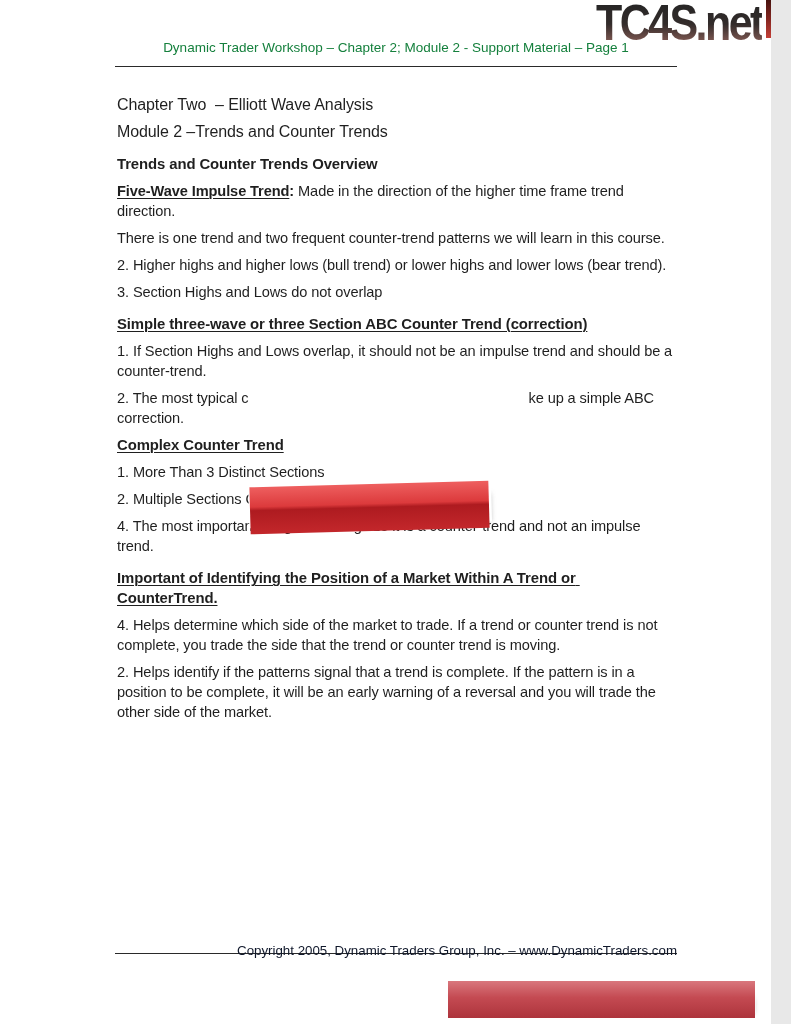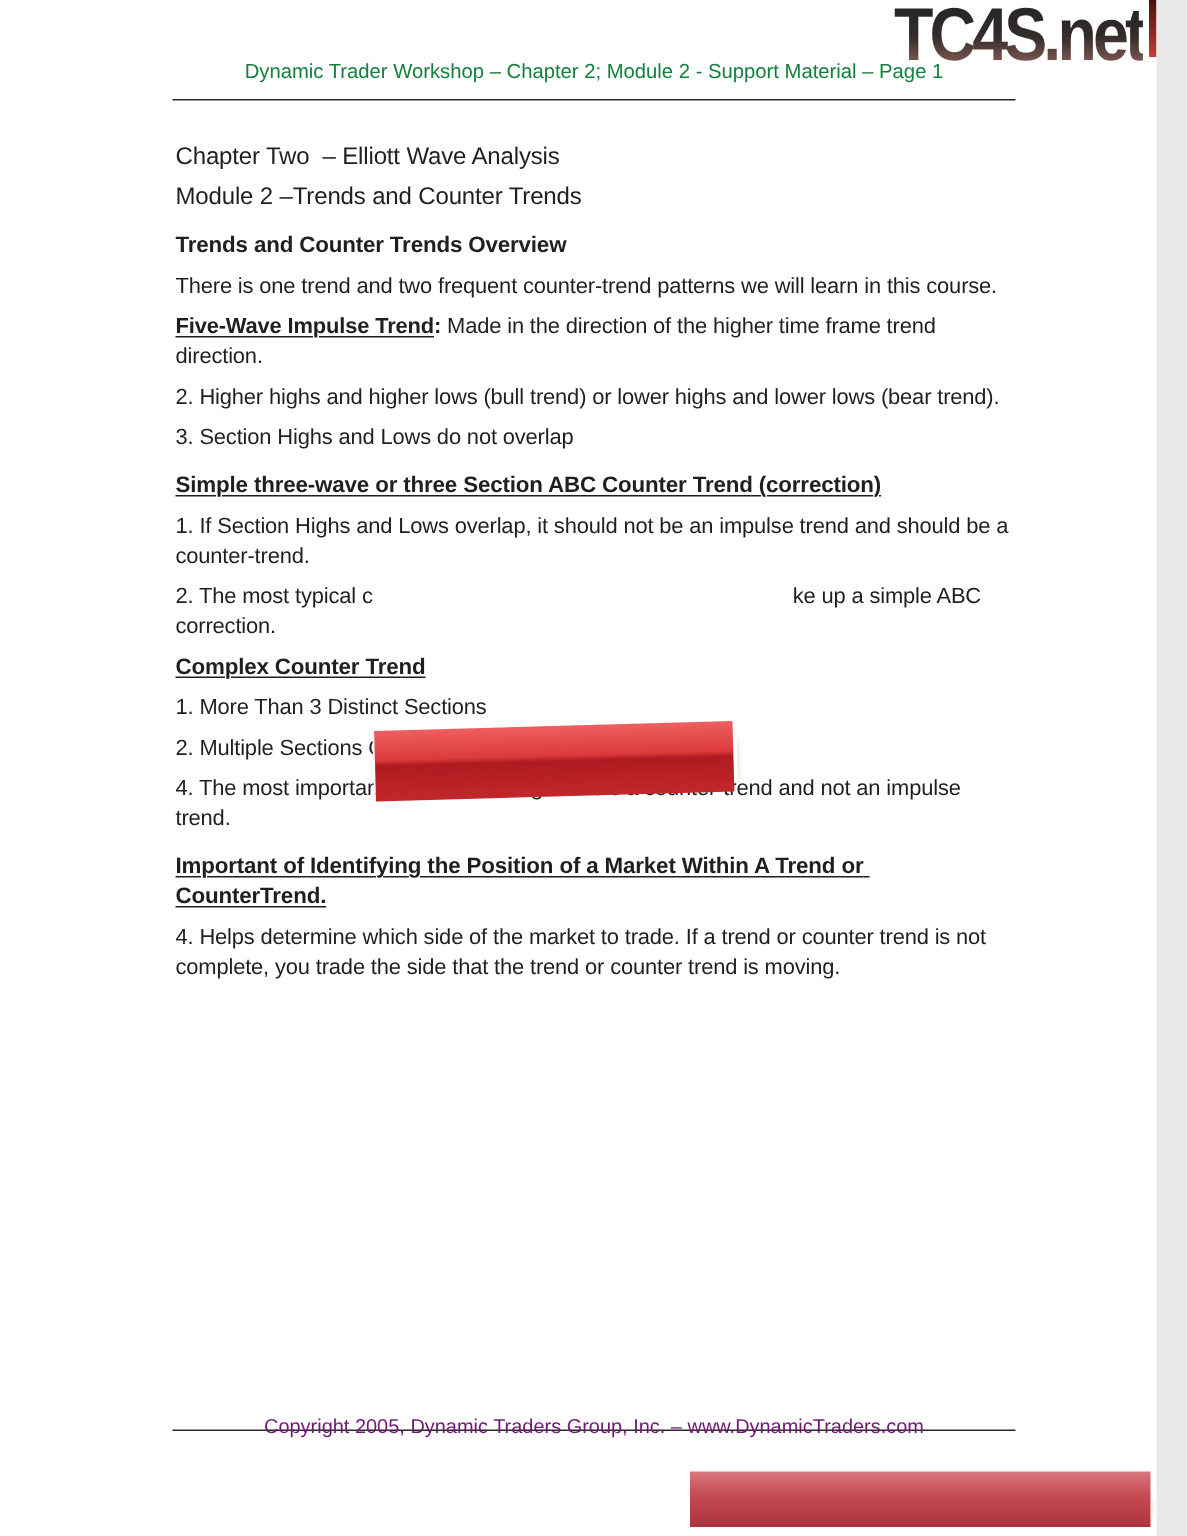--- a/index.html
+++ b/index.html
@@ -100,9 +100,9 @@
     <h2>Module 2 –Trends and Counter Trends</h2>
 
     <h3 class="mt-lg">Trends and Counter Trends Overview</h3>
+    <p><span class="lead-in">Five-Wave Impulse Trend</span><span class="lead-colon">:</span><span> Made in the direction of the higher time frame trend direction.</span></p>
+
     <p>There is one trend and two frequent counter-trend patterns we will learn in this course.</p>
-
-    <p><span class="lead-in">Five-Wave Impulse Trend</span><span class="lead-colon">:</span><span> Made in the direction of the higher time frame trend direction.</span></p>
 
     <p>2. Higher highs and higher lows (bull trend) or lower highs and lower lows (bear trend).</p>
     <p>3. Section Highs and Lows do not overlap</p>

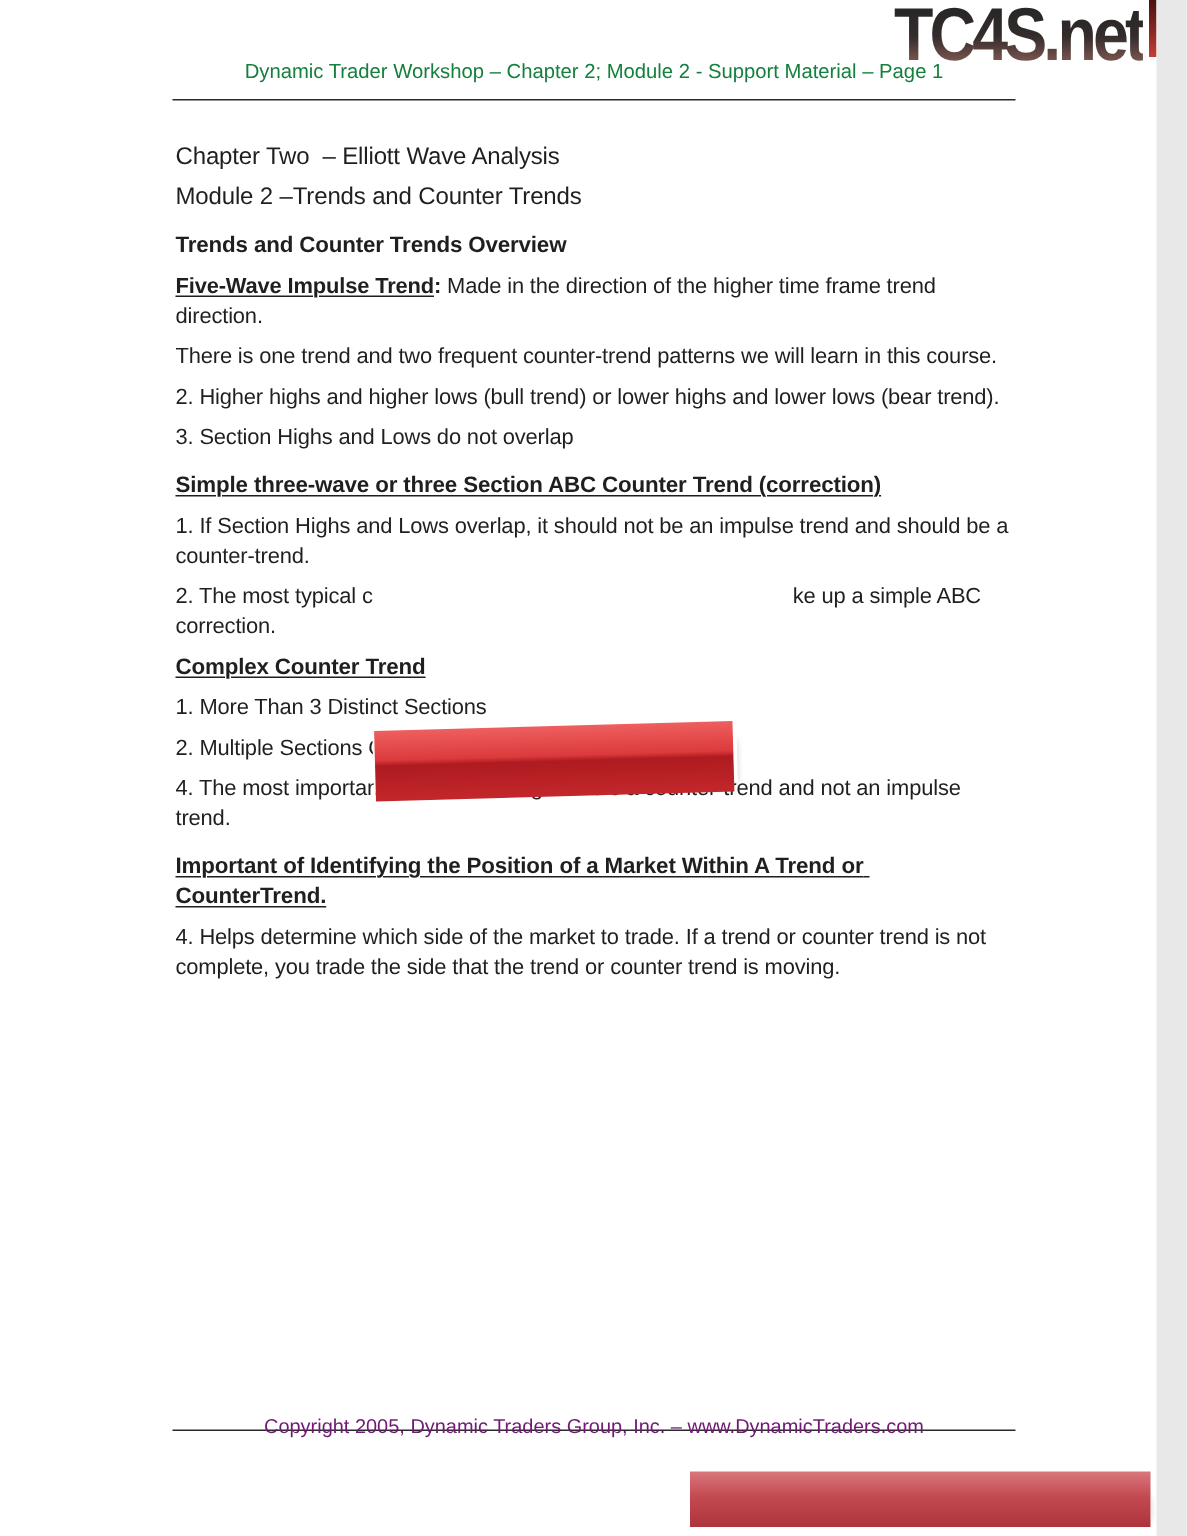--- a/index.html
+++ b/index.html
@@ -118,6 +118,7 @@
 
     <h3 class="u mt-lg">Important of Identifying the Position of a Market Within A Trend or CounterTrend.</h3>
     <p>4. Helps determine which side of the market to trade. If a trend or counter trend is not complete, you trade the side that the trend or counter trend is moving.</p>
+    <p>2. Helps identify if the patterns signal that a trend is complete. If the pattern is in a position to be complete, it will be an early warning of a reversal and you will trade the other side of the market.</p>
 
   </div>
 

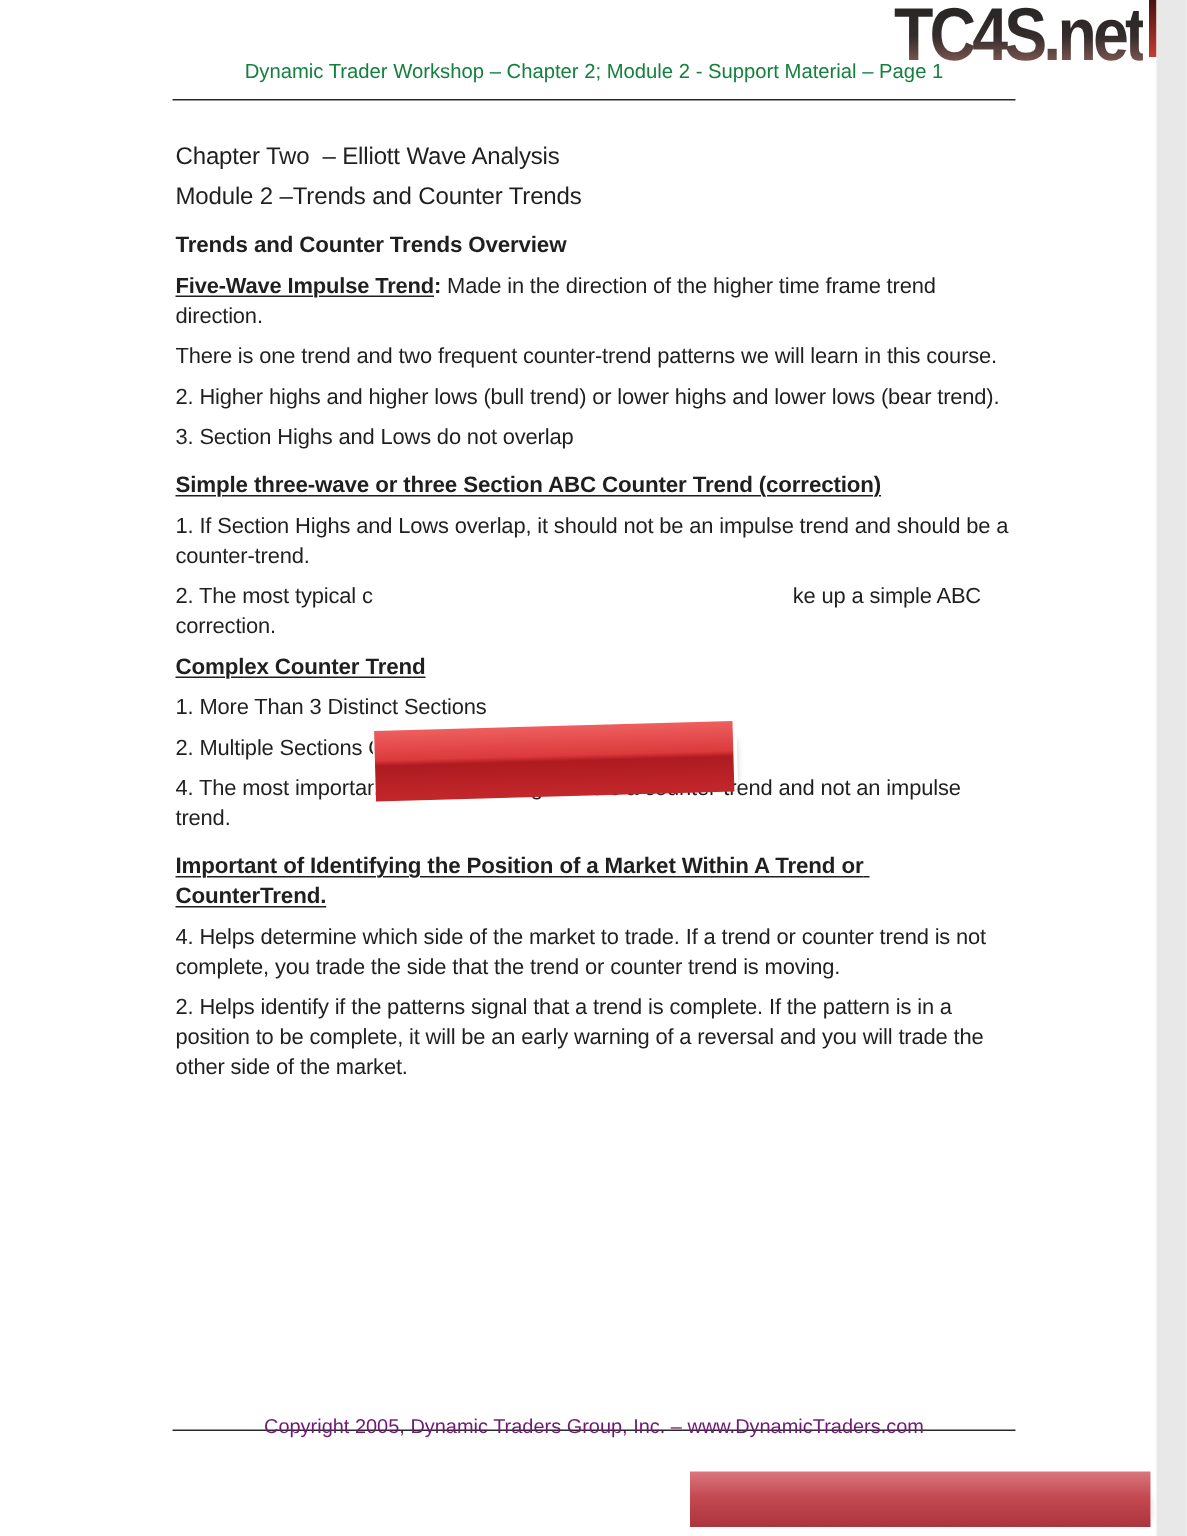--- a/index.html
+++ b/index.html
@@ -79,7 +79,7 @@
   
   .footer-copyright {
     position:absolute; left:115px; top:943px; width:562px;
-    text-align:center; font-size:13.3px; color:#701a75;
+    text-align:right; font-size:13.3px; color:#0f172a;
     white-space:pre-wrap;
   }
 </style>

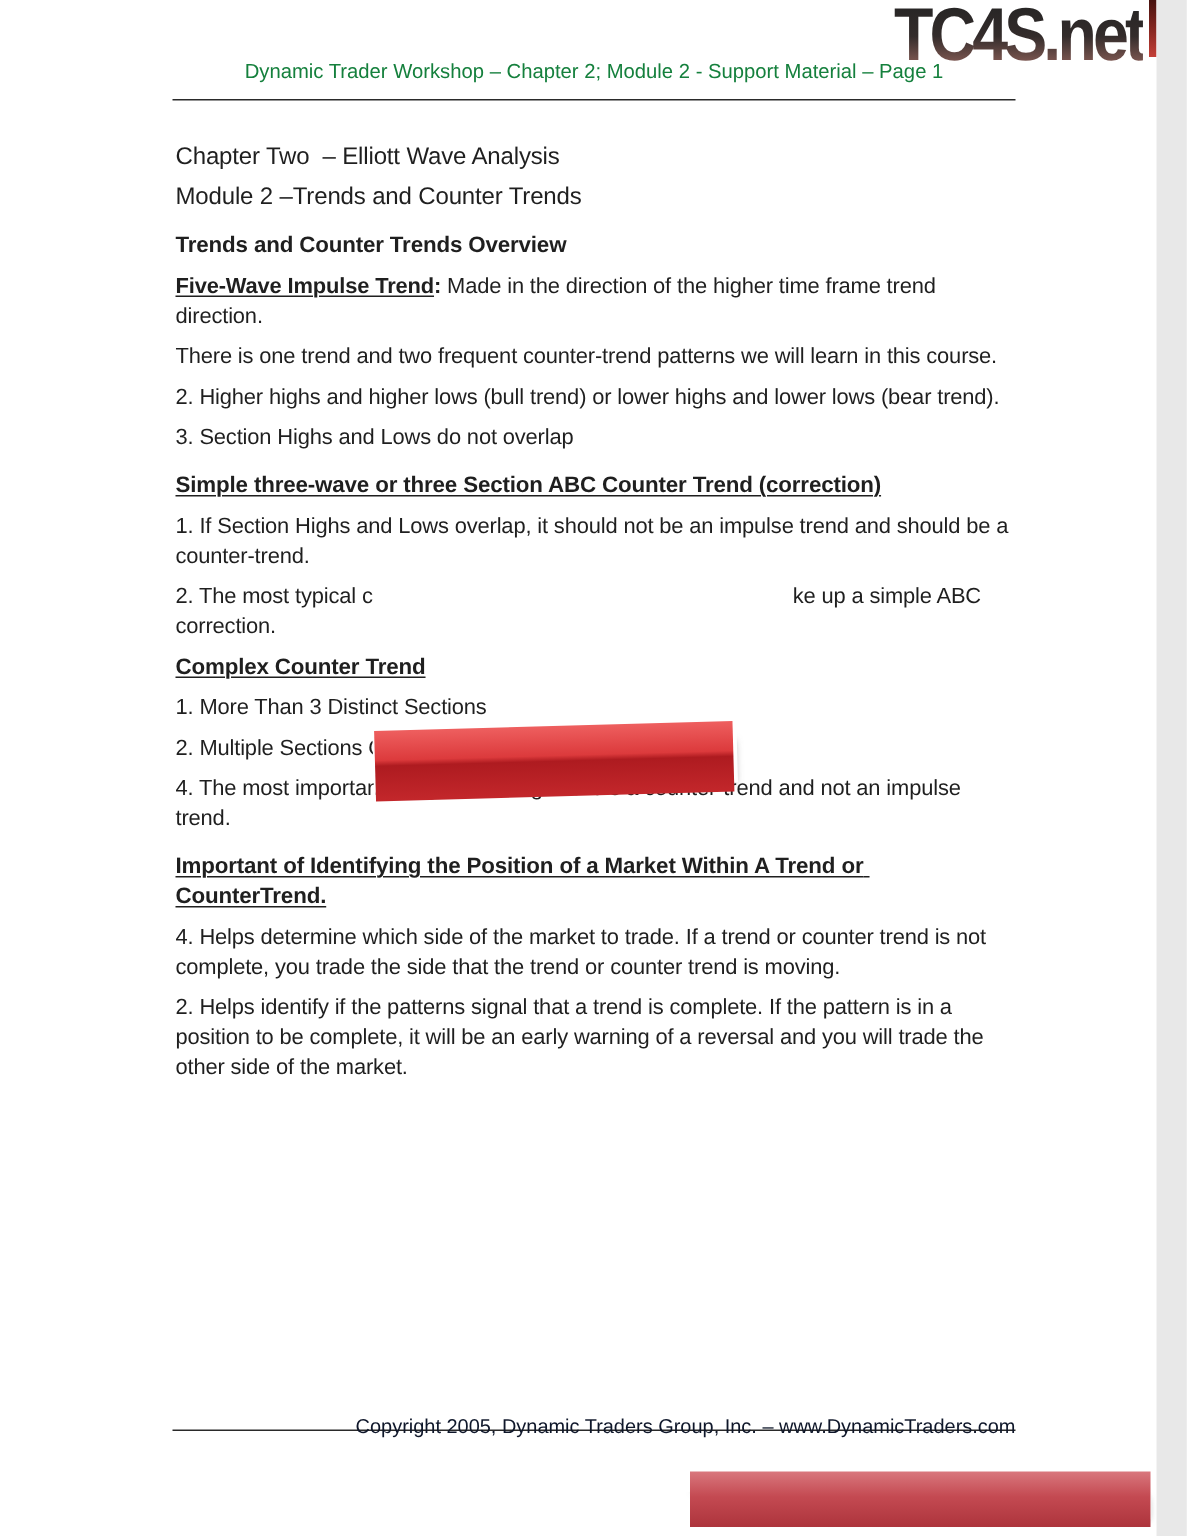--- a/index.html
+++ b/index.html
@@ -71,7 +71,7 @@
   }
   .wm .fill { background:linear-gradient(180deg,#ee5f5f 0%,#dc3a3c 42%,#ae1b20 50%,#c3272b 100%); }
   .tx {
-    top:981px; right:4px; font-size:32px; letter-spacing:0.5px;
+    top:981px; right:16px; font-size:32px; letter-spacing:0.5px;
   }
   .tx .outline { -webkit-text-stroke:6px #ffffff; text-shadow:2px 3px 4px rgba(130,130,130,0.6); }
   .tx .fill { background:linear-gradient(180deg,#d9777d 0%,#c44a52 45%,#ad343c 100%); }

